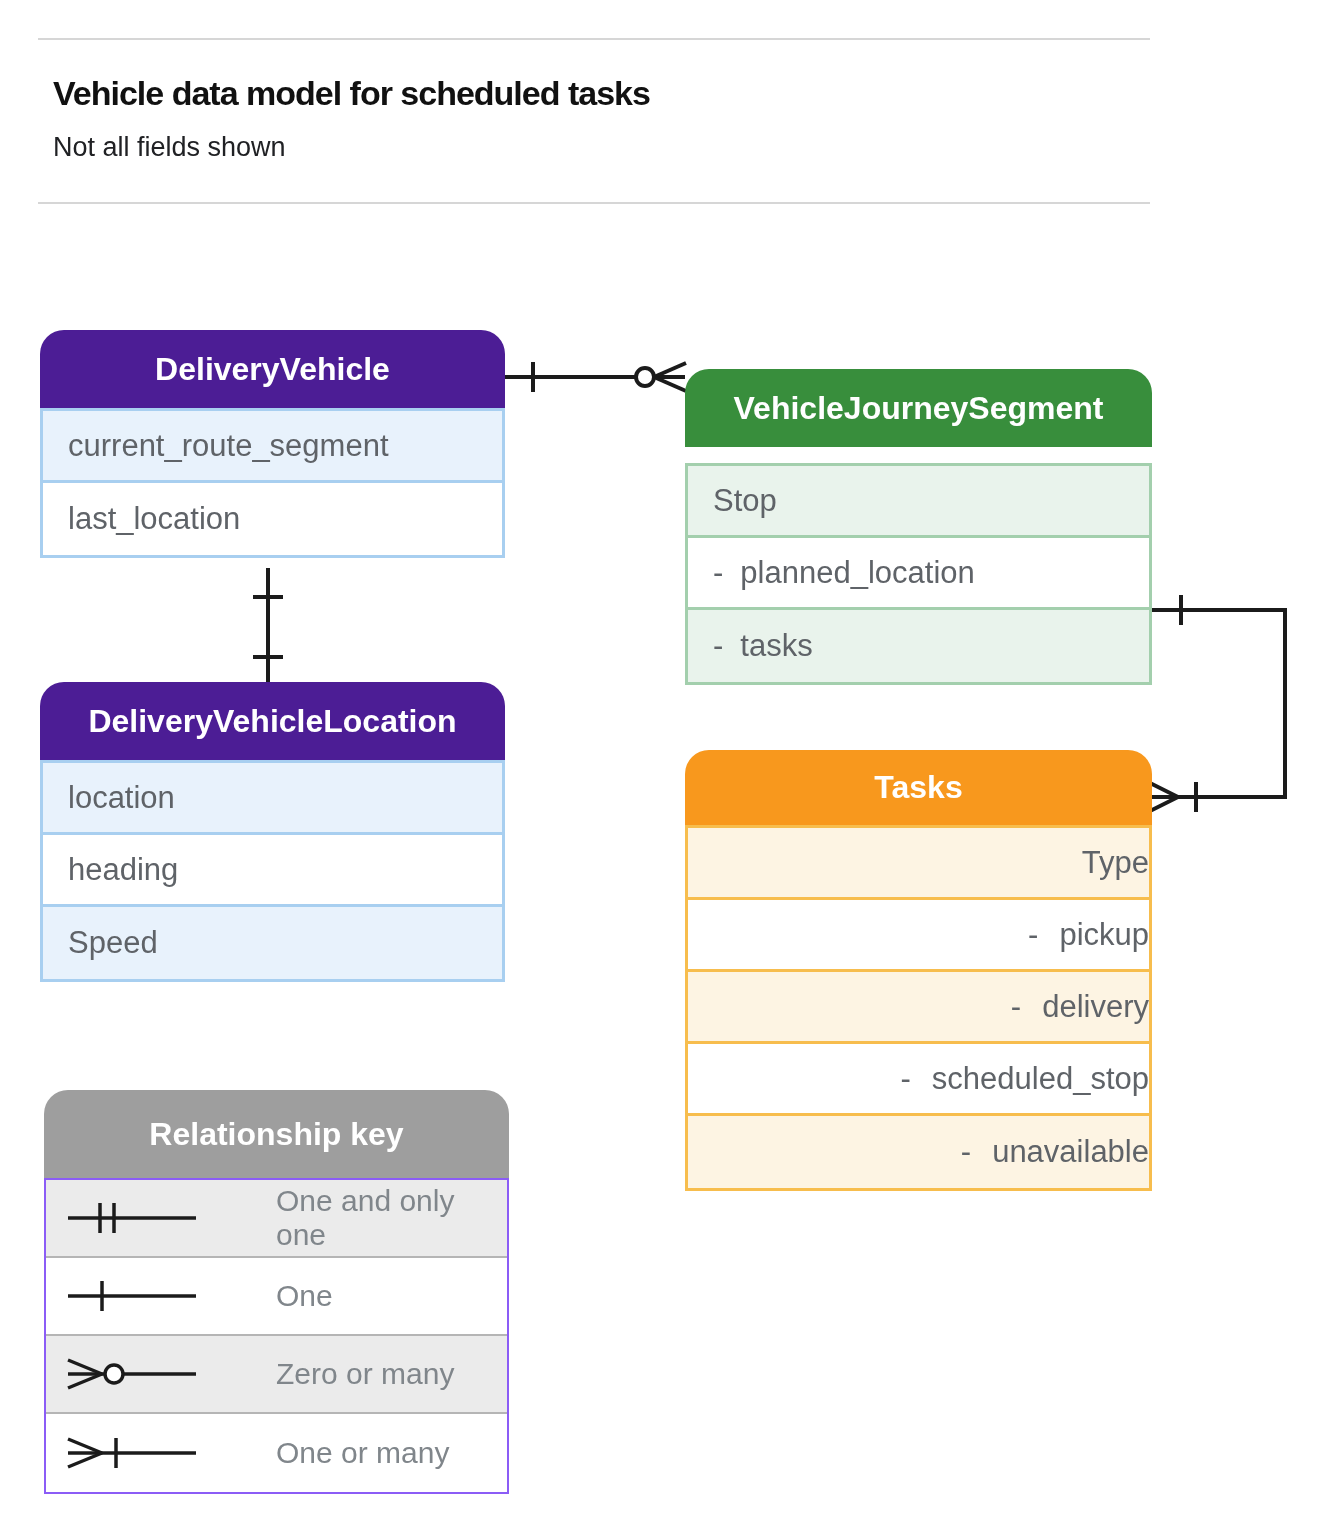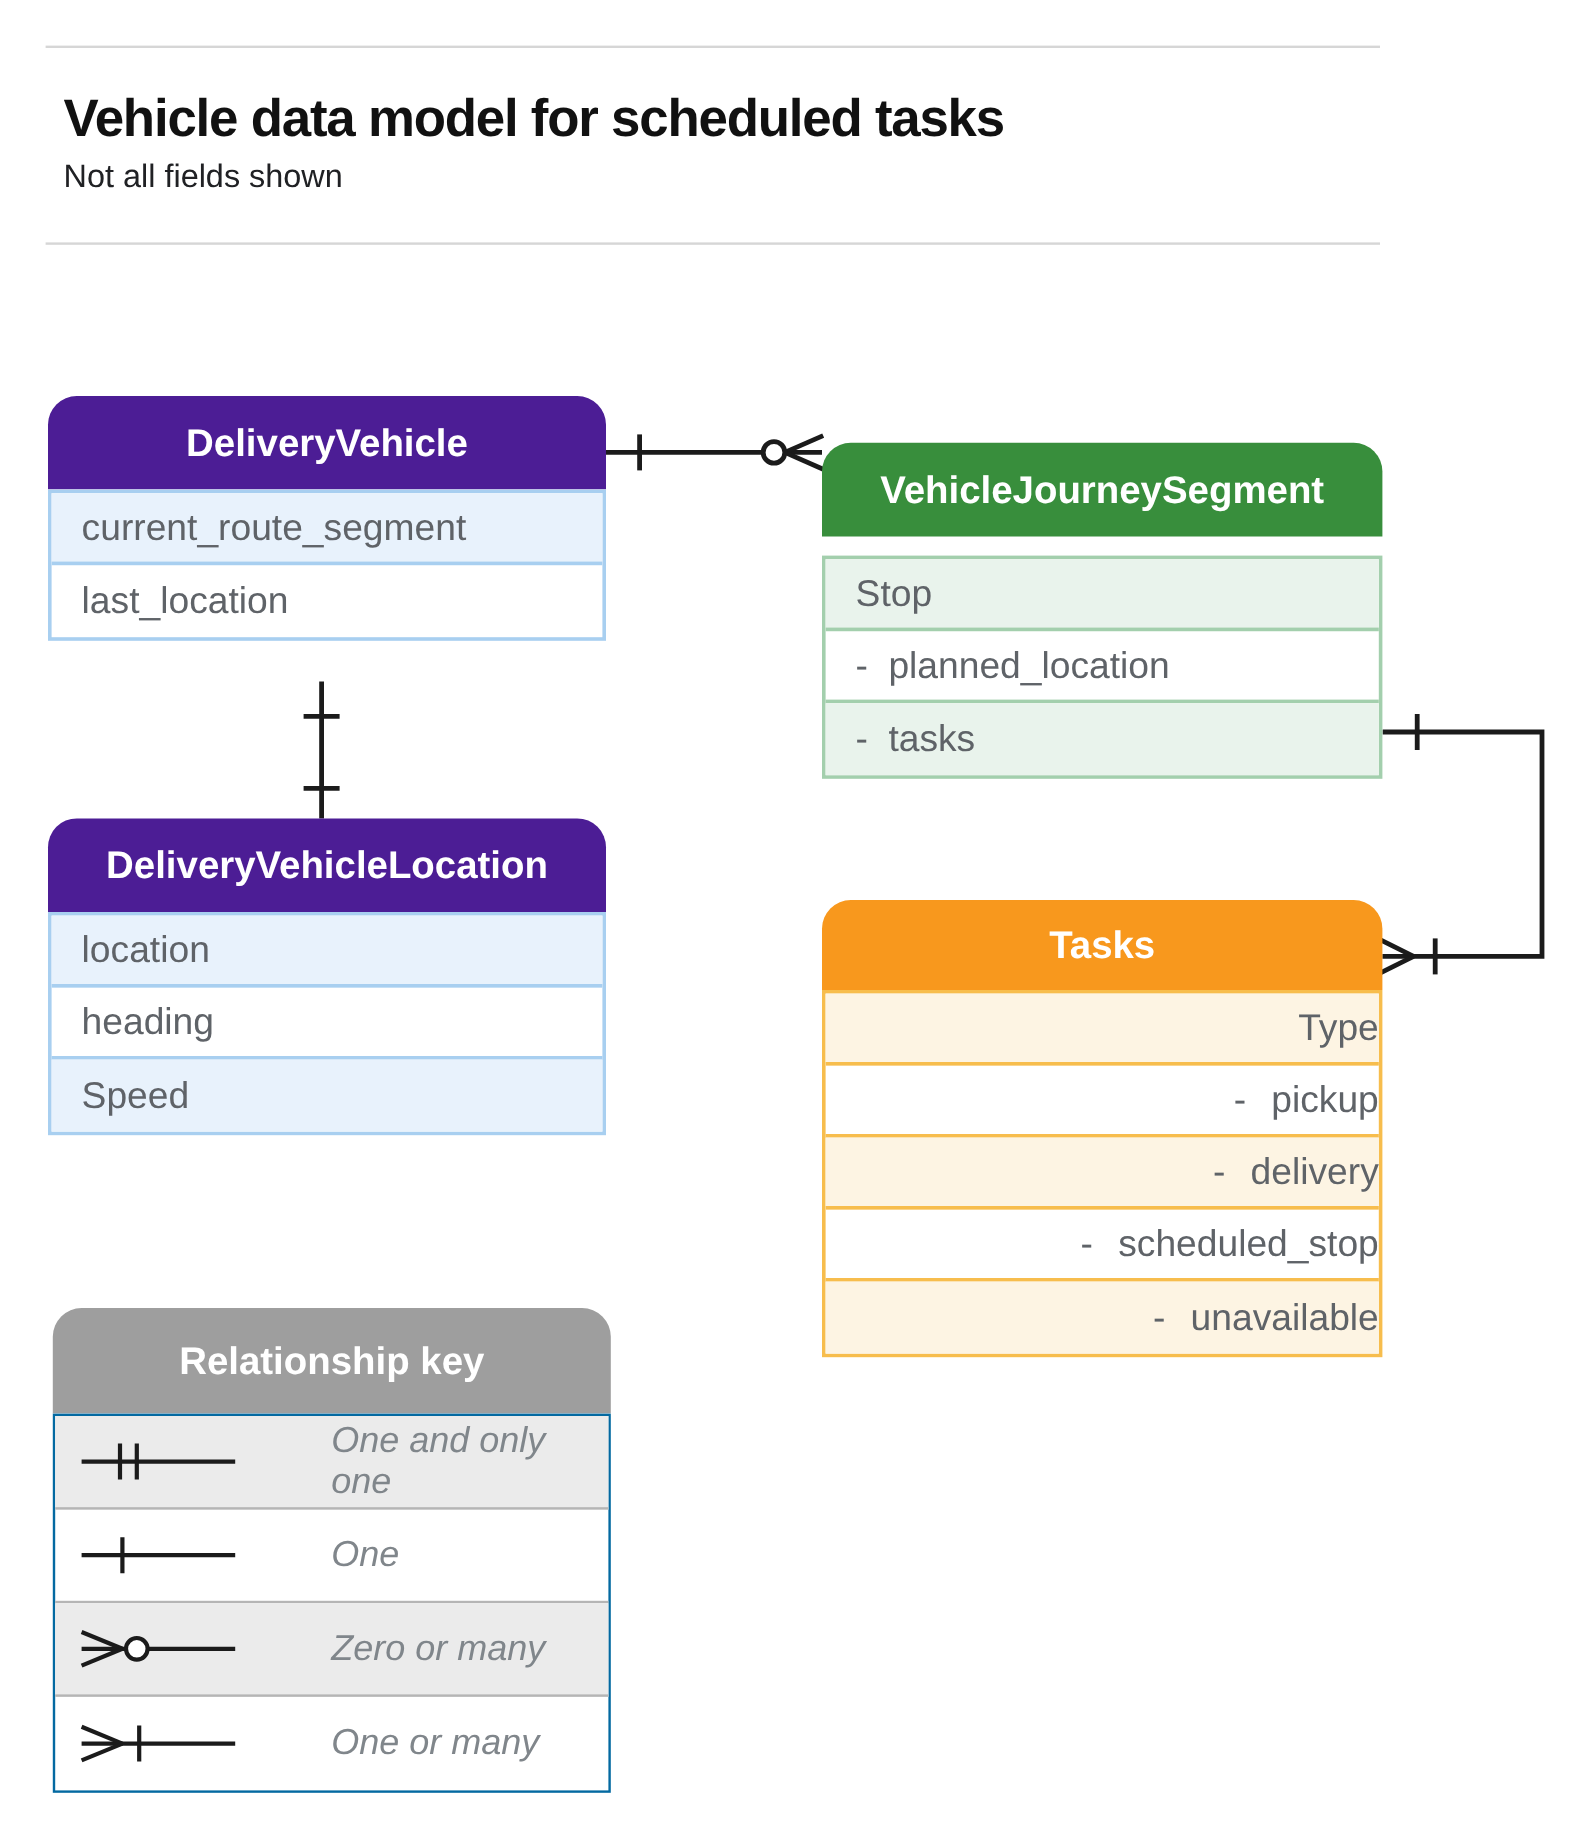--- a/index.html
+++ b/index.html
@@ -10,7 +10,7 @@
   .rule-top { top:38px; }
   .rule-bottom { top:202px; }
 
-  .page-title { position:absolute; left:53px; top:74px; font-size:44px; font-weight:700;
+  .page-title { position:absolute; left:53px; top:74px; font-size:34px; font-weight:700;
                 color:#111; letter-spacing:-1px; }
   .page-subtitle { position:absolute; left:53px; top:132px; font-size:27px; color:#202124; }
 

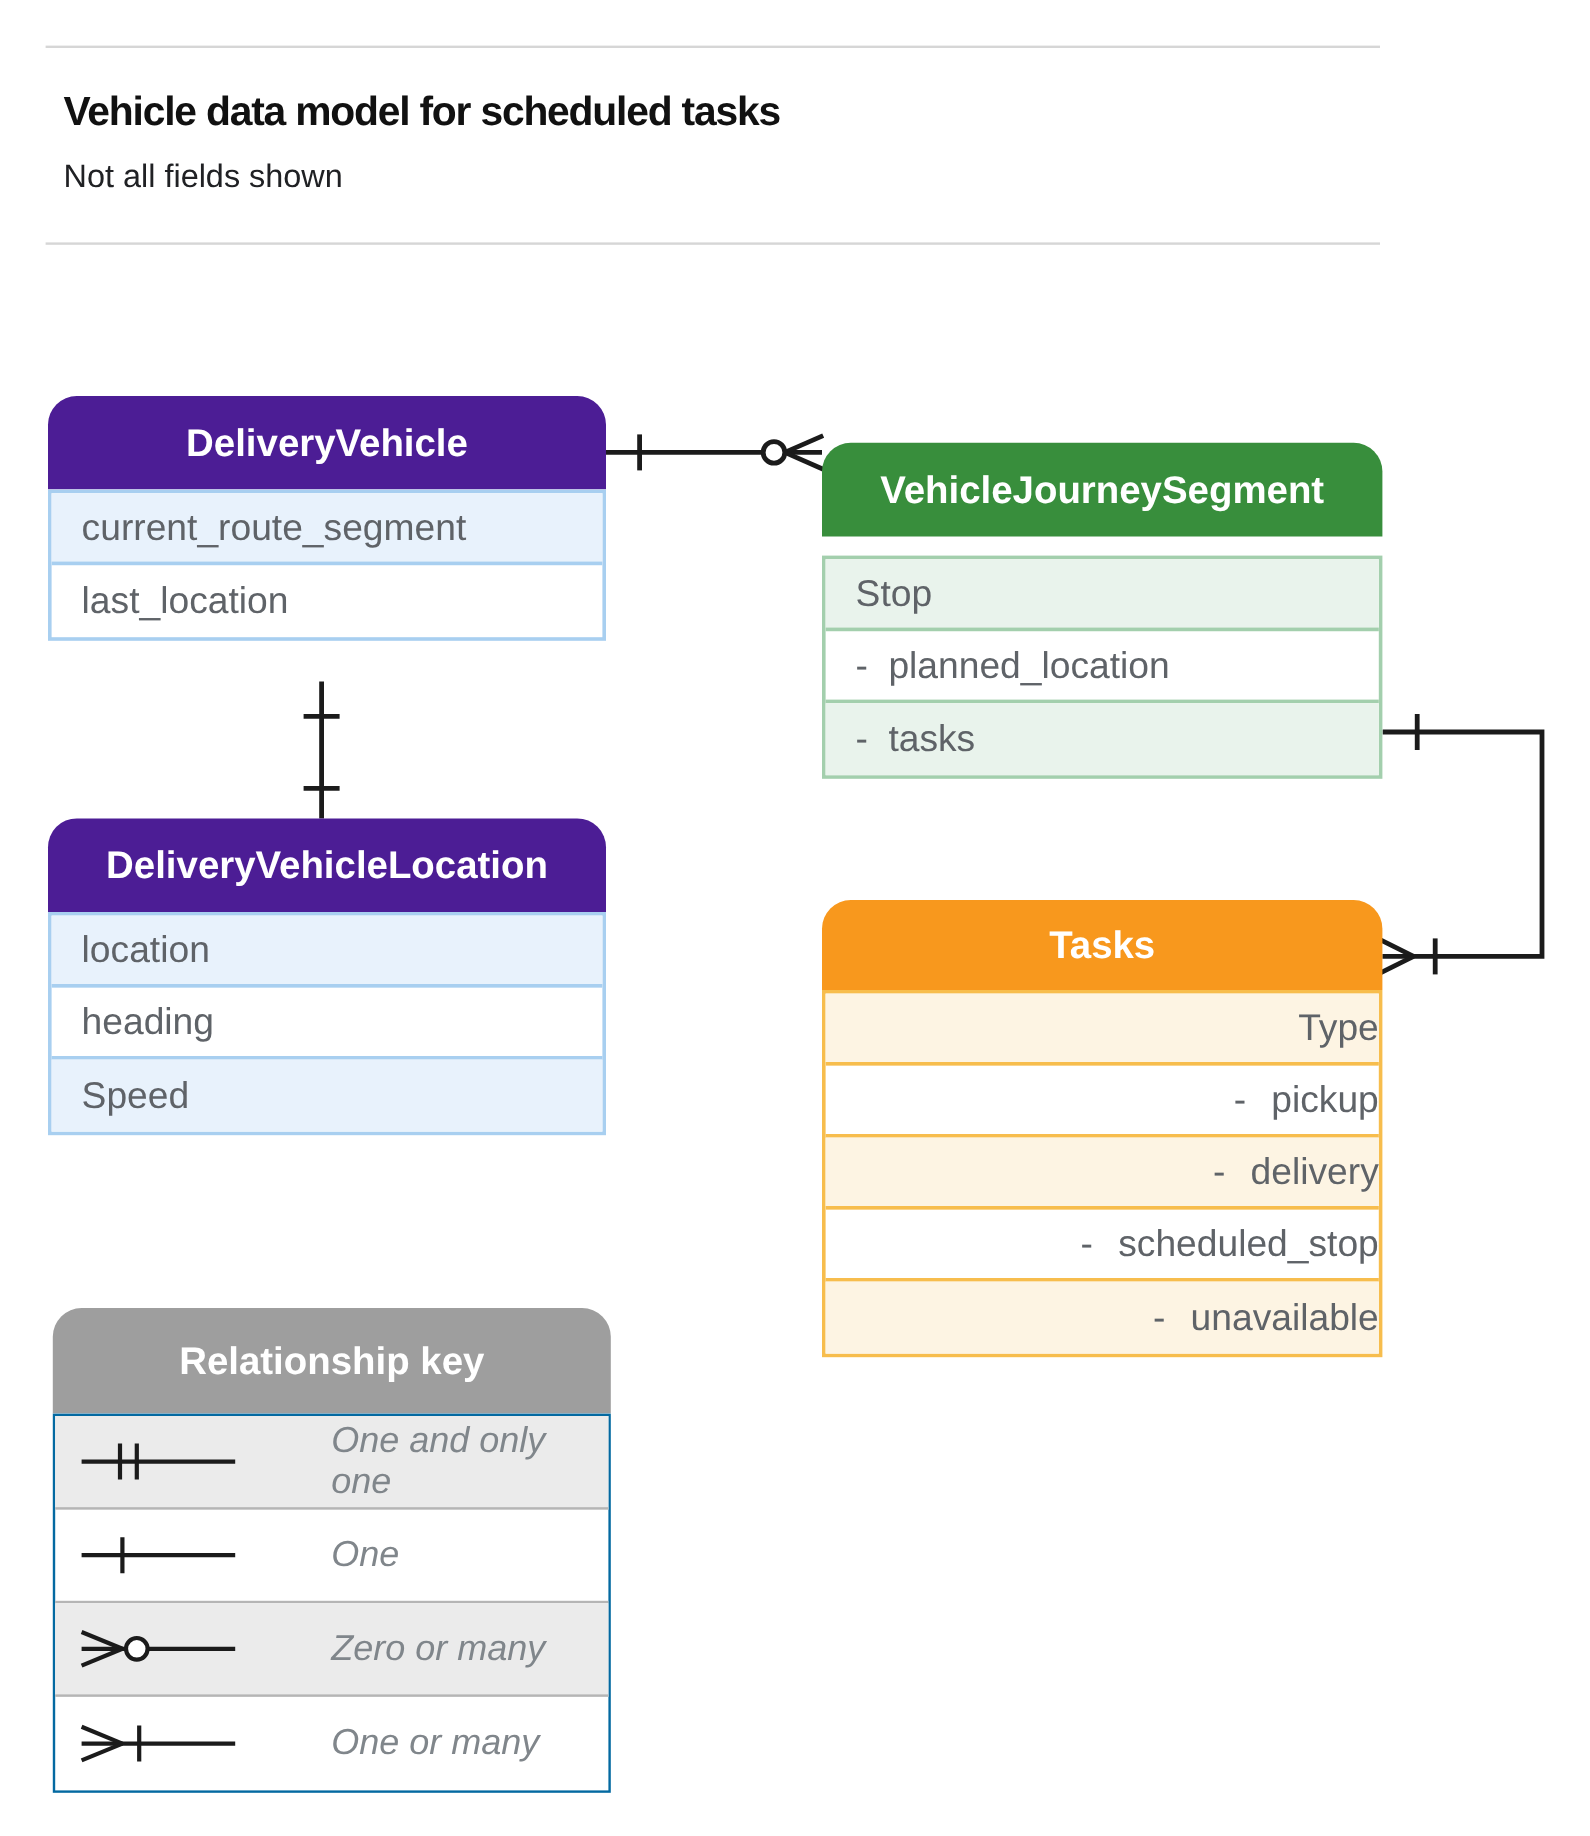--- a/index.html
+++ b/index.html
@@ -19,7 +19,7 @@
                  color:#fff; font-size:32px; font-weight:700;
                  border-radius:24px 24px 0 0; height:78px; }
   .entity .rows { background:#fff; }
-  .entity .row { height:60px; display:flex; align-items:center;
+  .entity .row { height:72px; display:flex; align-items:center;
                  font-size:31px; color:#5f6368; padding-left:25px; }
   .entity .row .dash { margin-right:17px; }
   .entity .row.indent { padding-left:45px; }

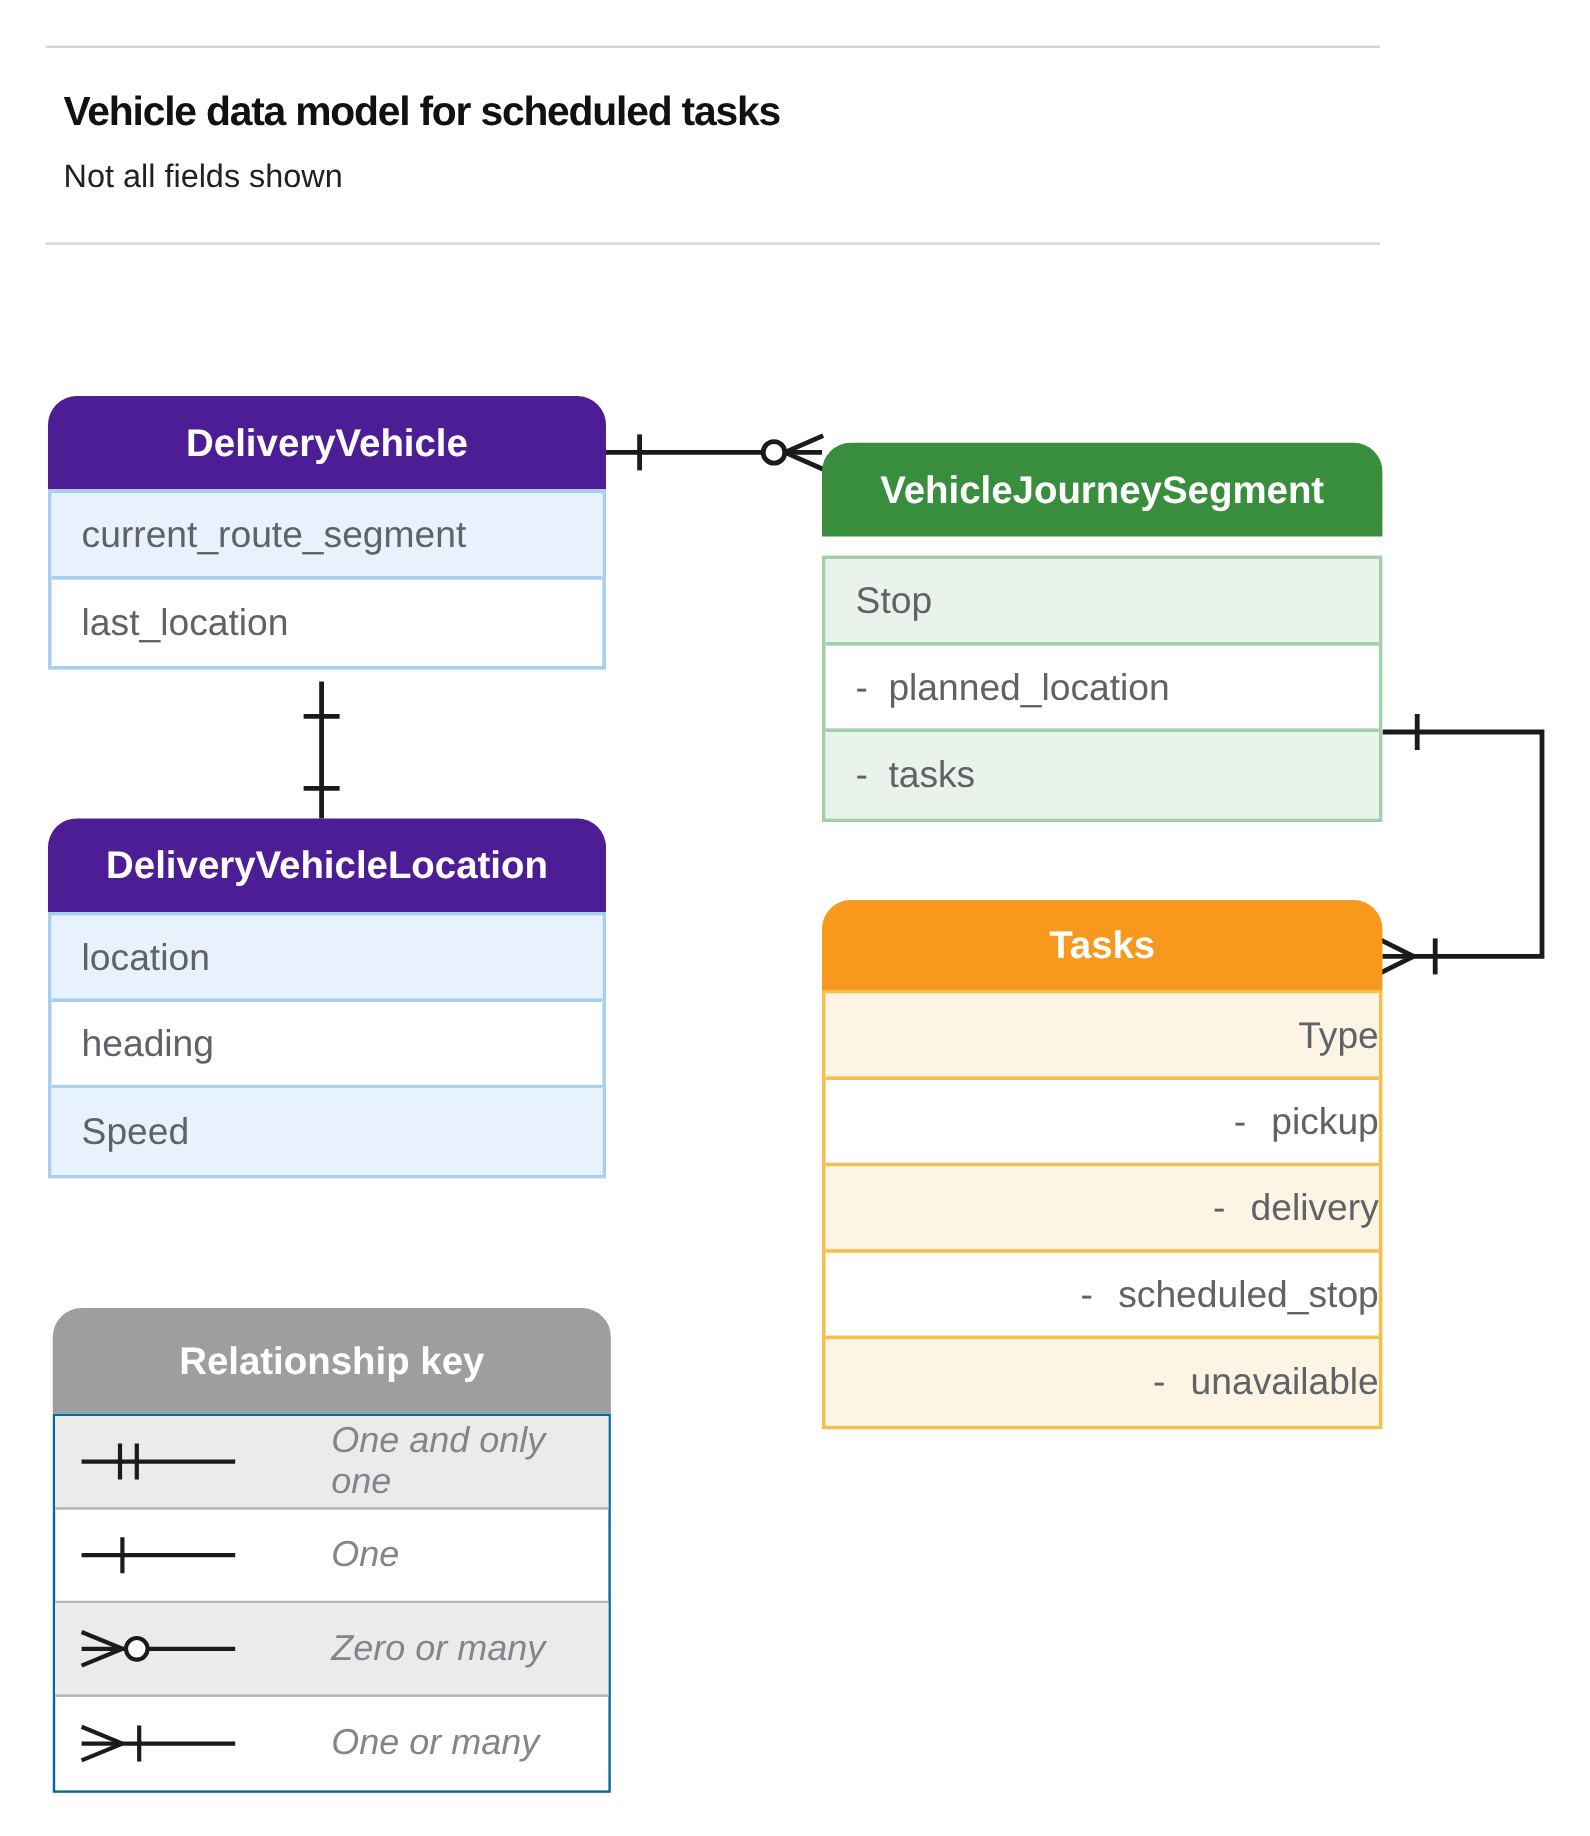--- a/index.html
+++ b/index.html
@@ -48,7 +48,7 @@
 
   
   .gray .hdr { background:#9e9e9e; height:88px; }
-  .gray .rows { border:2px solid #0369a1;font-style:italic; }
+  .gray .rows { border:2px solid #8b5cf6; }
   .gray .row { height:78px; border-bottom:2px solid #b5b5b5; padding-left:18px; }
   .gray .row:last-child { border-bottom:none; }
   .gray .row.alt { background:#ebebeb; }

